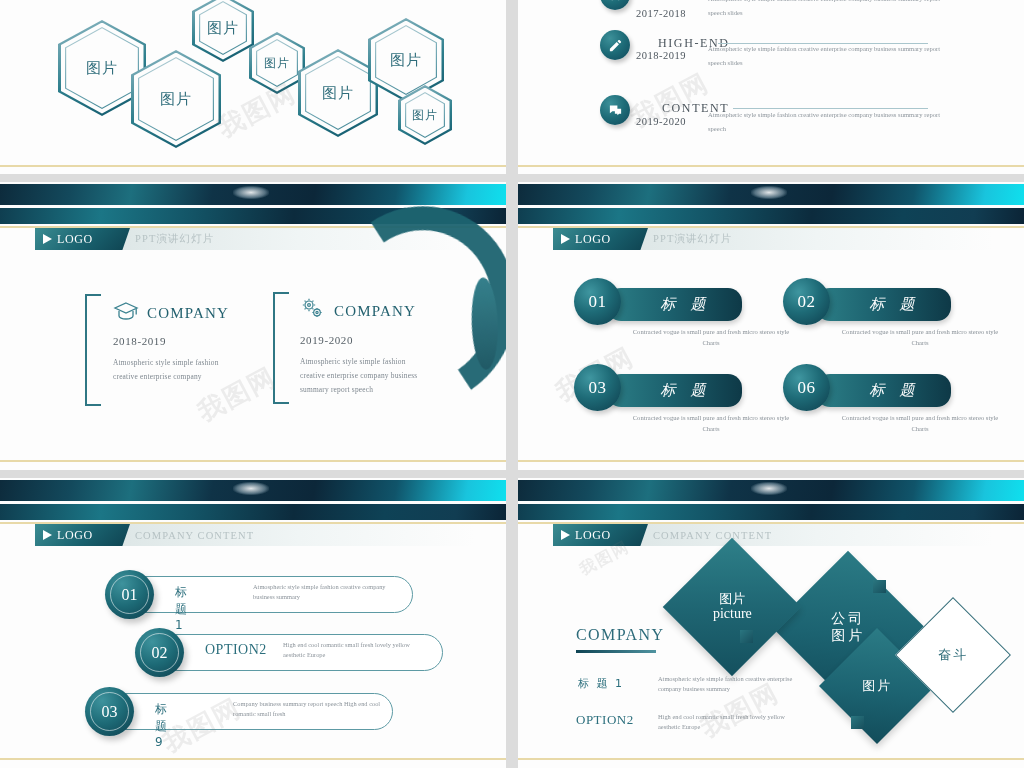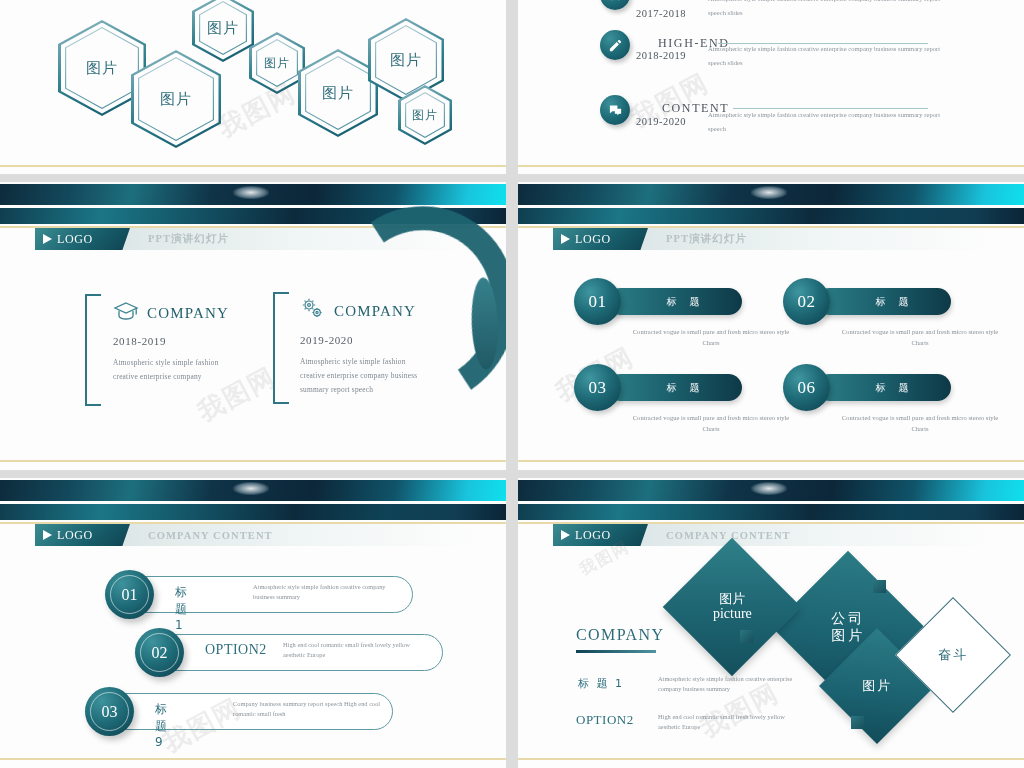--- a/index.html
+++ b/index.html
@@ -77,7 +77,7 @@
     color: #ffffff; font-size: 12px; letter-spacing: .6px;
   }
   .logobar .subtitle {
-    margin-left: 18px; color: #b6c2c4; font-size: 10.5px; letter-spacing: 1.1px; font-weight: bold;
+    margin-left: 5px; color: #b6c2c4; font-size: 10.5px; letter-spacing: 1.1px;
   }
 
   

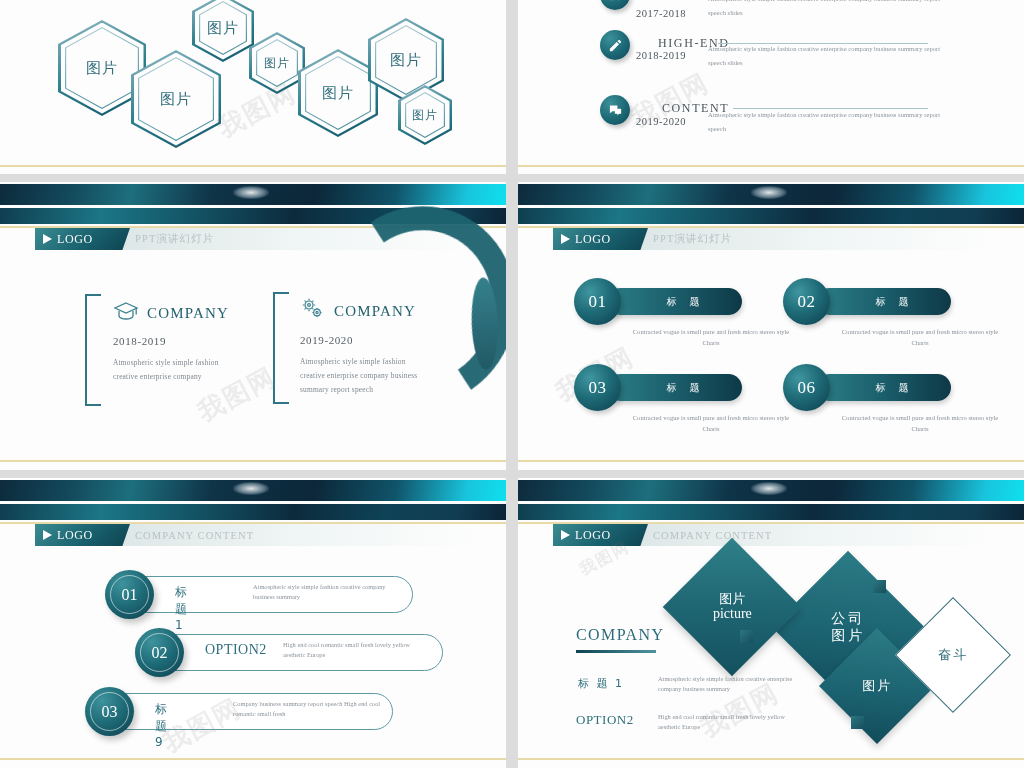--- a/index.html
+++ b/index.html
@@ -165,13 +165,14 @@
   }
   .pill-bar {
     position: absolute; left: 33px; top: 10px;
-    width: 135px; height: 27px; border-radius: 14px;
+    width: 135px; height: 33px; border-radius: 14px;
     background: linear-gradient(90deg,#2c7f87 0%, #1c616e 45%, #0e3947 100%);
     box-shadow: 1px 3px 5px rgba(0,0,0,.18);
     display: flex; align-items: center; justify-content: center;
     padding-left: 22px;
-    color: #ffffff; font-size: 10px; letter-spacing: 5px;
+    color: #ffffff; font-size: 15px; letter-spacing: 5px;
     font-family: "DejaVu Sans", sans-serif;
+    font-style: italic;
   }
   .pill-desc {
     position: absolute; left: 57px; top: 48px; width: 160px;

